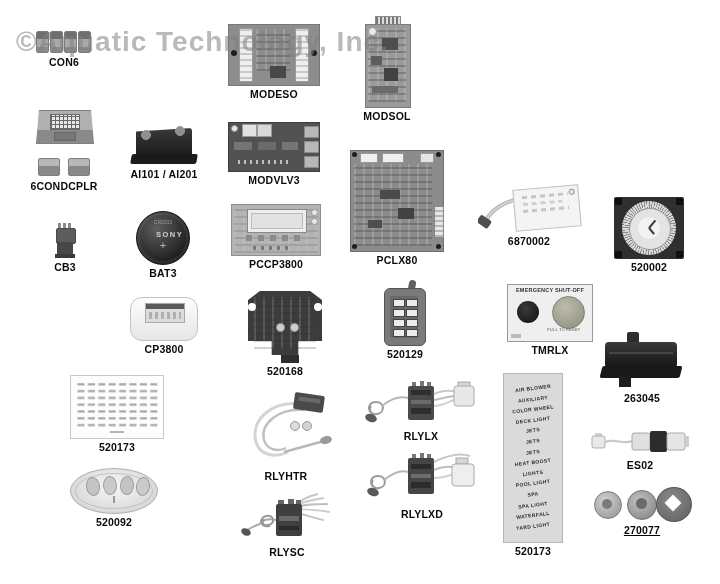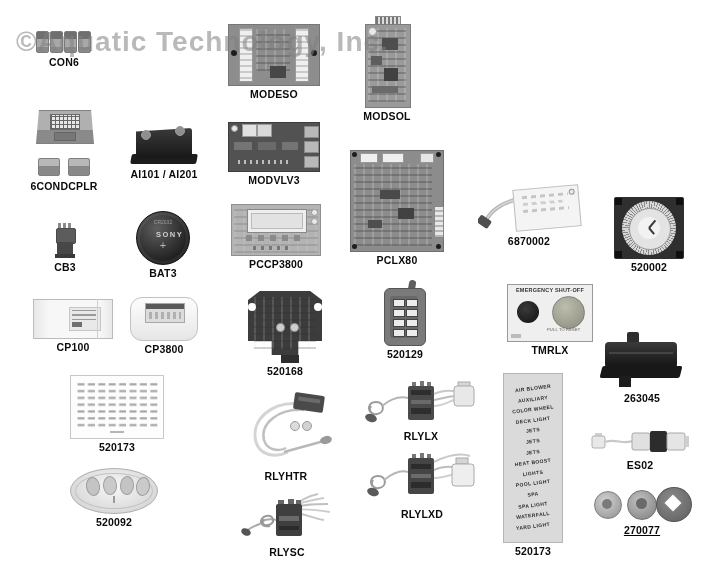--- a/index.html
+++ b/index.html
@@ -228,16 +228,6 @@
     <div class="plabel">PCCP3800</div>
   </div>
 
-  <div class="part" style="left:33px;top:299px;width:80px;">
-    <div class="g" style="width:80px;height:40px;">
-      <div class="board" style="background:linear-gradient(90deg,#e8e8e8,#f7f7f7 20%,#f7f7f7 85%,#e8e8e8);border:1px solid #bbb;"></div>
-      <div class="abs" style="left:36px;top:8px;width:30px;height:22px;background:#e9e9e9;border:1px solid #c5c5c5;"></div>
-      <div class="abs" style="left:39px;top:11px;width:24px;height:10px;background:repeating-linear-gradient(0deg,#9a9a9a 0 1.5px,transparent 1.5px 4.5px);"></div>
-      <div class="abs" style="left:39px;top:23px;width:10px;height:5px;background:#6f6f6f;"></div>
-      <div class="abs" style="left:64px;top:0;width:1px;height:40px;background:#cfcfcf;"></div>
-    </div>
-    <div class="plabel">CP100</div>
-  </div>
 
   <div class="part" style="left:130px;top:297px;width:68px;">
     <div class="g" style="width:68px;height:44px;">

